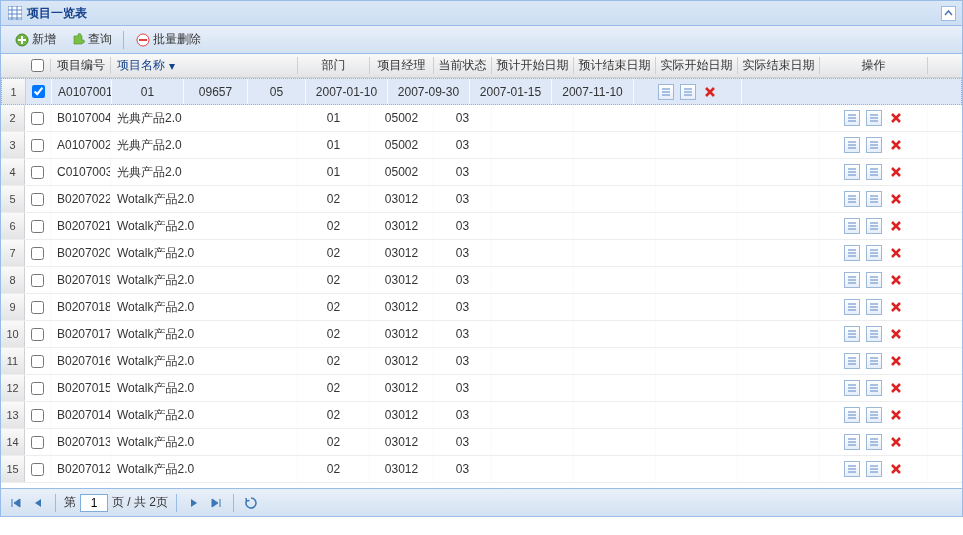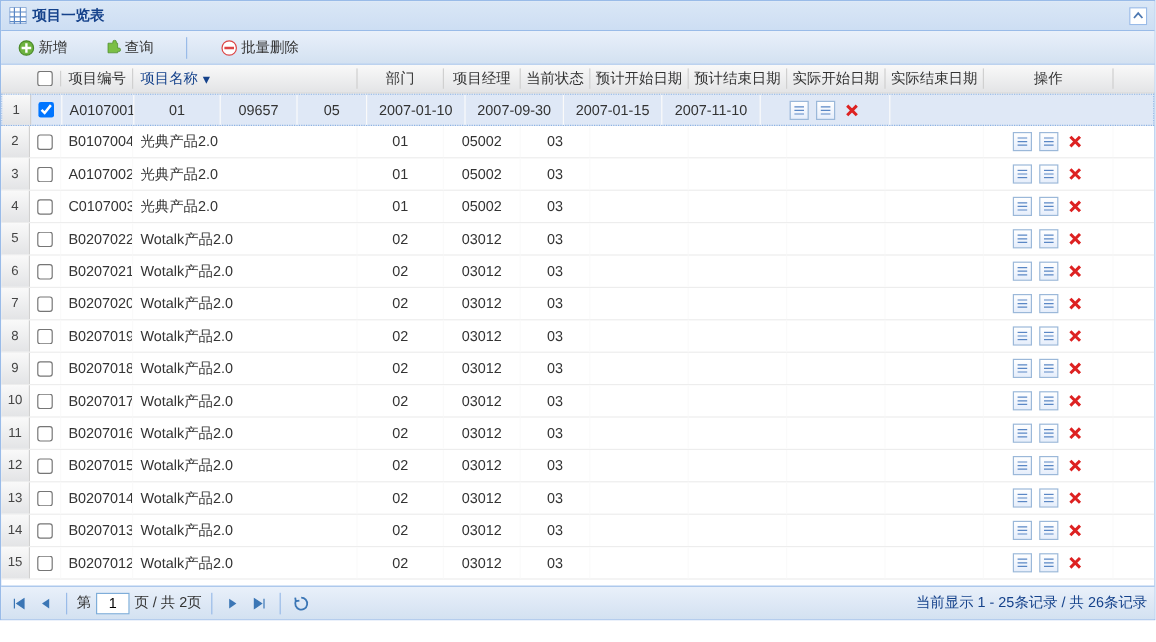--- a/index.html
+++ b/index.html
@@ -9,7 +9,7 @@
 .panel-header .icon { width: 16px; height: 16px; margin-right: 4px; display: inline-flex; align-items: center; justify-content: center; }
 .panel-header .title { flex: 1; }
 .collapse-btn { width: 15px; height: 15px; border: 1px solid #99bbe8; background: #fff; display: flex; align-items: center; justify-content: center; cursor: pointer; }
-.toolbar { background: linear-gradient(to bottom, #e9f0fa, #d3e1f1); border-bottom: 1px solid #99bbe8; height: 28px; display: flex; align-items: center; padding: 0 6px; gap: 16px; }
+.toolbar { background: linear-gradient(to bottom, #e9f0fa, #d3e1f1); border-bottom: 1px solid #99bbe8; height: 28px; display: flex; align-items: center; padding: 0 6px; gap: 0; }
 .tb-btn { display: flex; align-items: center; gap: 2px; padding: 2px 6px; cursor: pointer; border: 1px solid transparent; }
 .tb-sep { width: 1px; height: 18px; background: #99bbe8; margin: 0 4px; }
 .icon16 { width: 16px; height: 16px; display: inline-flex; align-items: center; justify-content: center; }

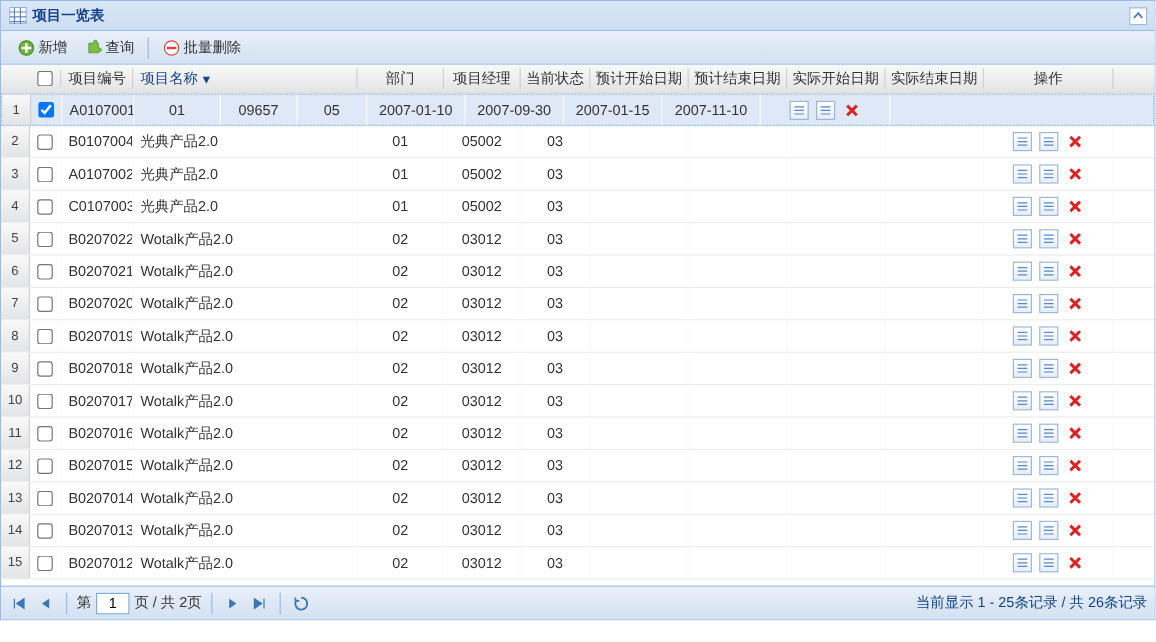--- a/index.html
+++ b/index.html
@@ -722,7 +722,6 @@
           <path d="M2 2 l0.5 3 l3 -0.5" fill="none" stroke="#3b76b5" stroke-width="1.5"></path>
         </svg>
       </div>
-    <span class="pg-status">当前显示 1 - 25条记录 / 共 26条记录</span>
   </div>
 </div>
 

